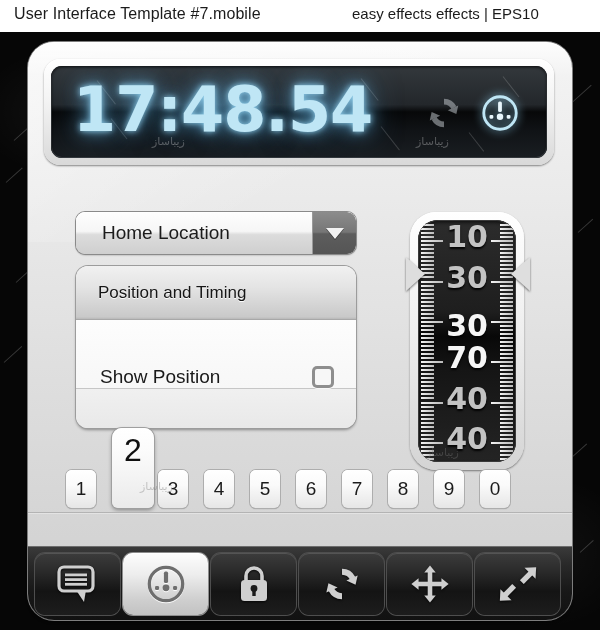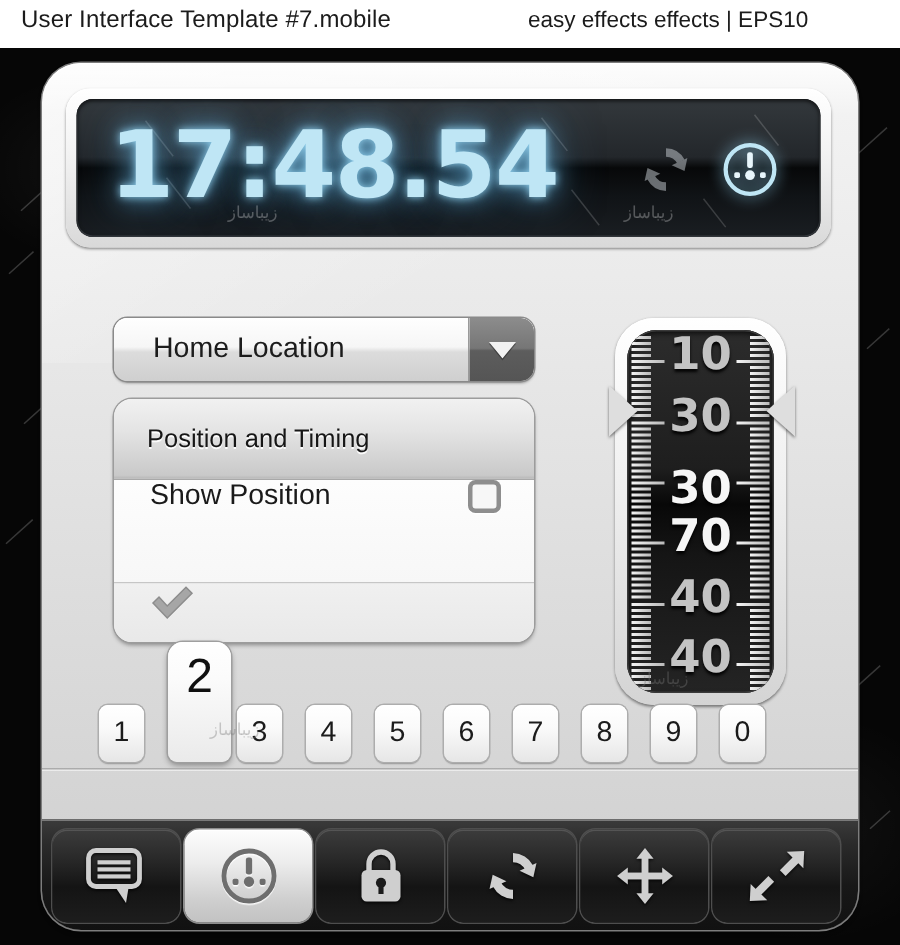--- a/index.html
+++ b/index.html
@@ -155,7 +155,7 @@
   }
   .list-row {
     height: 69px;
-    display: flex; align-items: flex-start;
+    display: flex; align-items: flex-end;
     padding: 0 22px 0 24px;
     font-size: 19px; color: #1a1a1a;
   }

